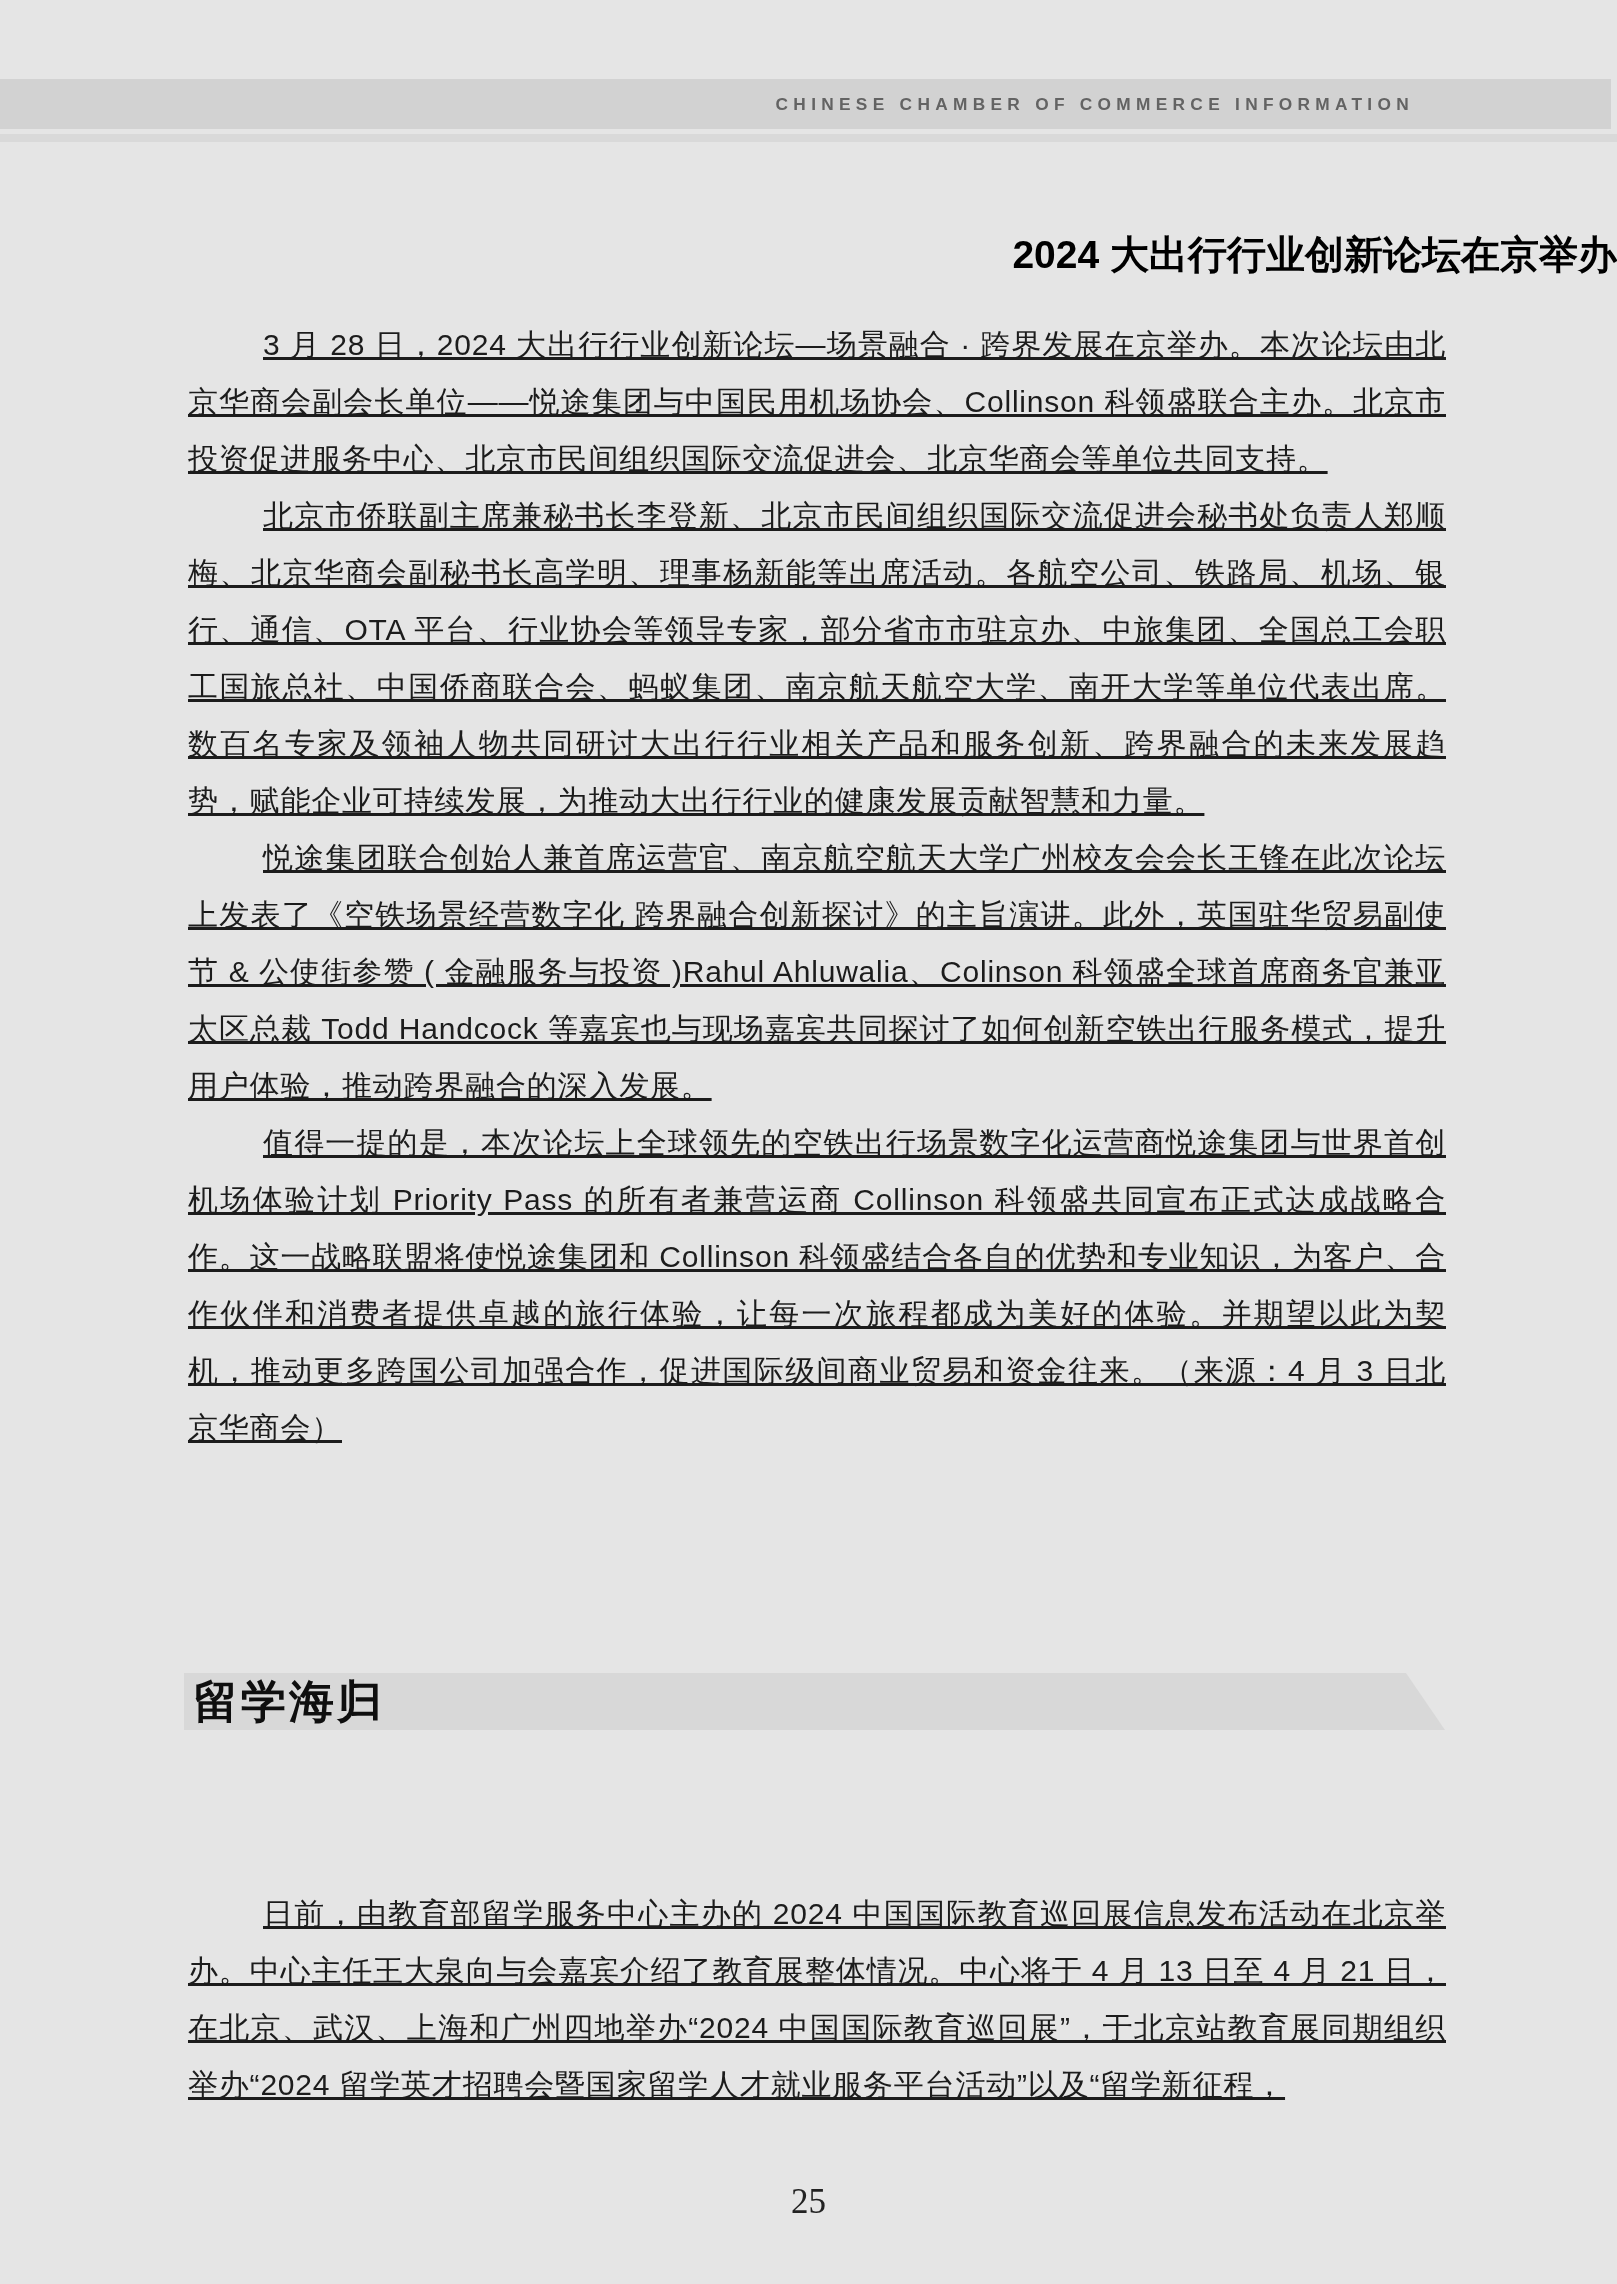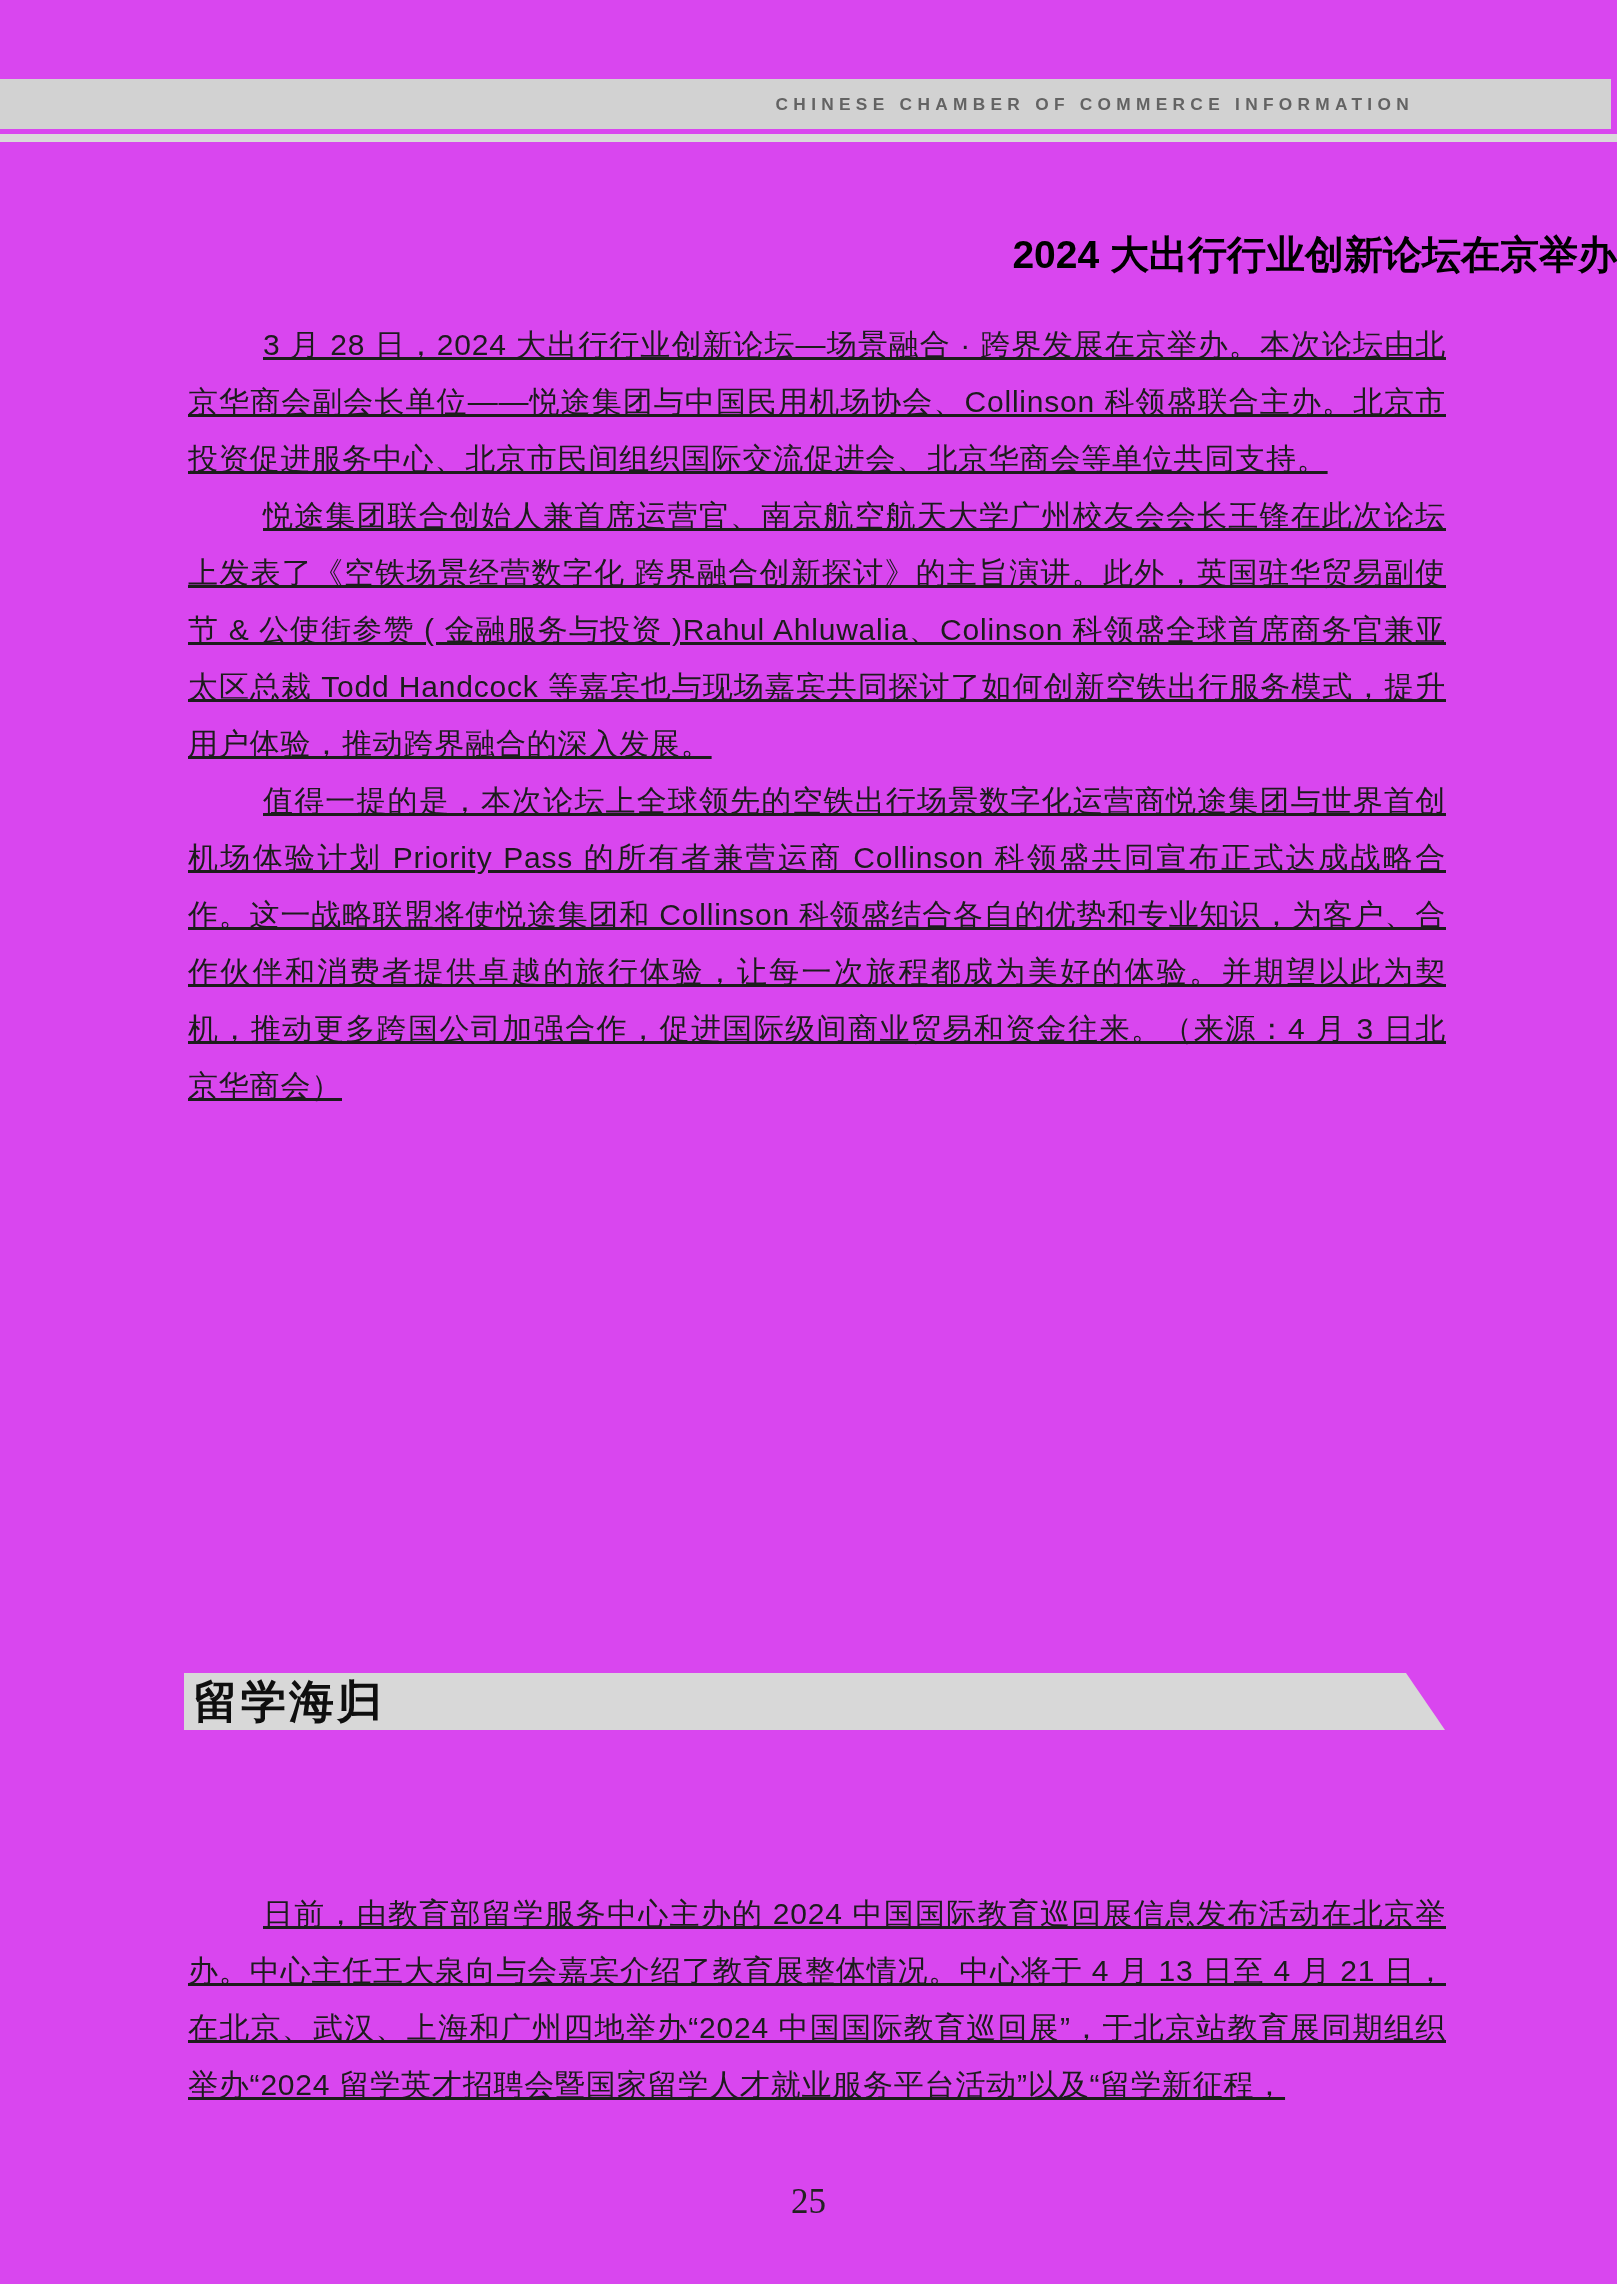--- a/index.html
+++ b/index.html
@@ -13,7 +13,7 @@
     width: 1617px;
     height: 2284px;
     margin: 0 auto;
-    background: #d946ef;
+    background: #e5e5e5;
     overflow: hidden;
     color: #1c1c1c;
   }

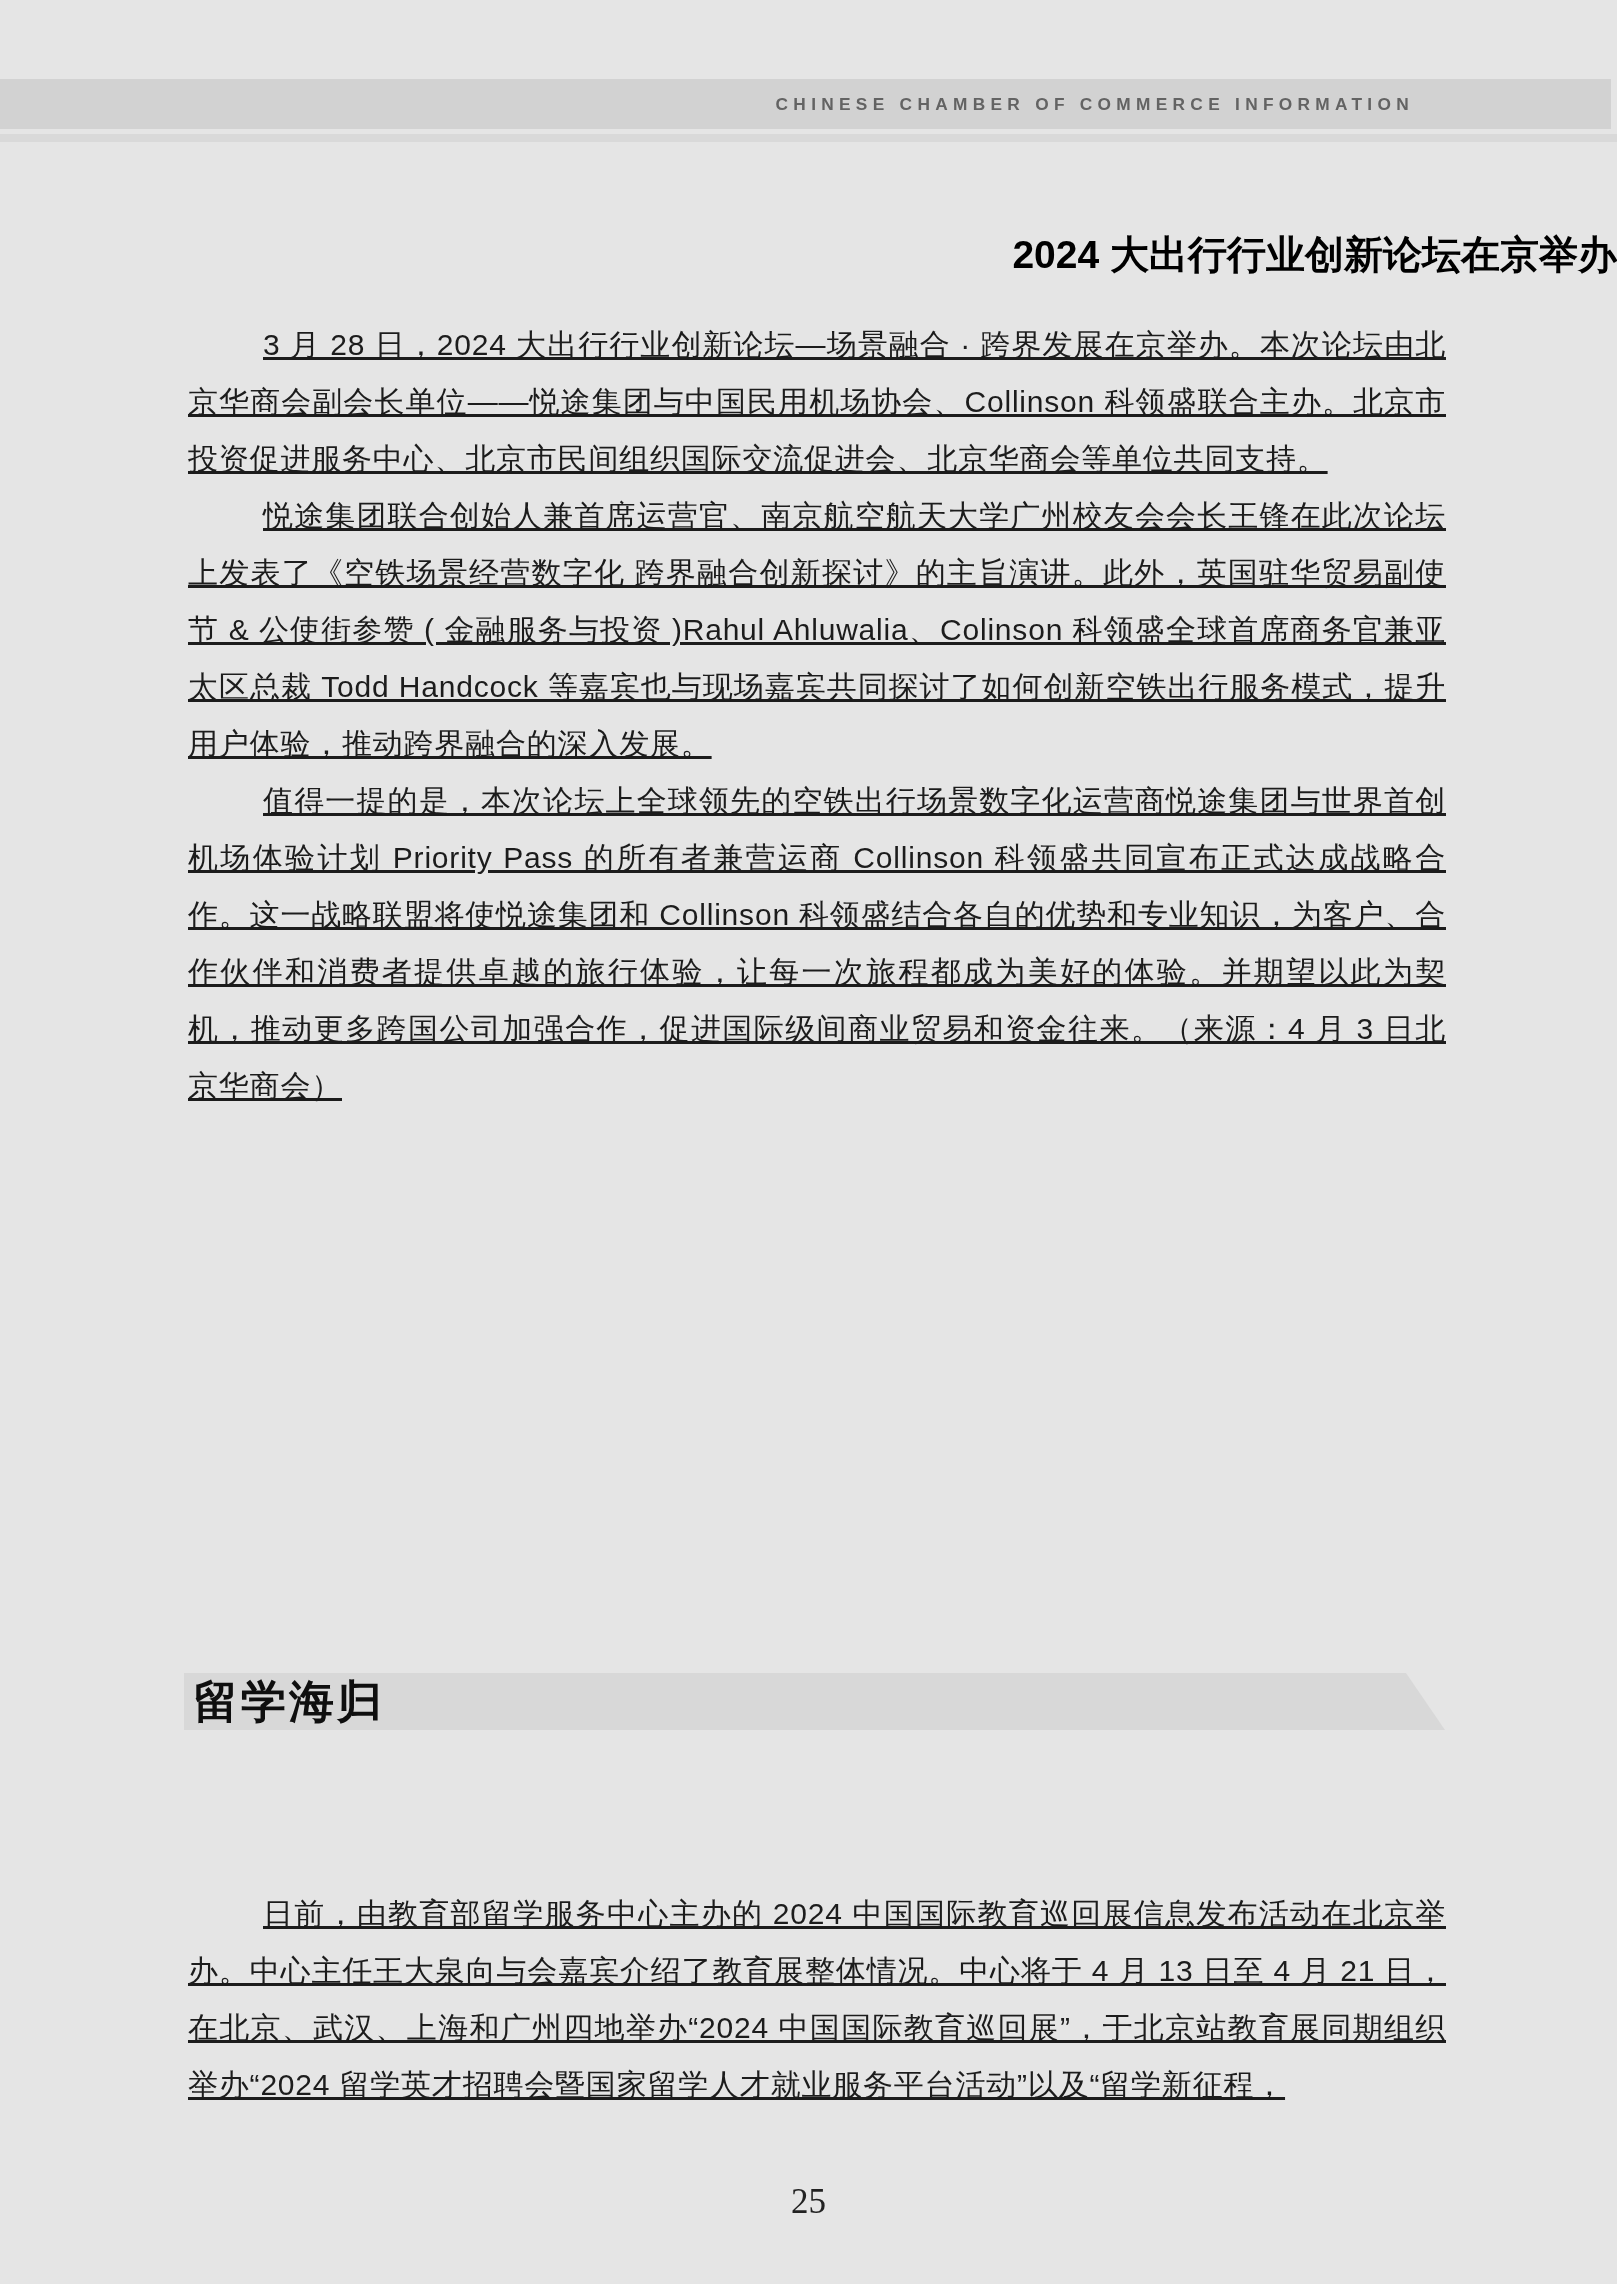--- a/index.html
+++ b/index.html
@@ -131,6 +131,7 @@
 
   <div class="body-block block-1">
     <p>3 月 28 日，2024 大出行行业创新论坛—场景融合 · 跨界发展在京举办。本次论坛由北京华商会副会长单位——悦途集团与中国民用机场协会、Collinson 科领盛联合主办。北京市投资促进服务中心、北京市民间组织国际交流促进会、北京华商会等单位共同支持。</p>
+    <p>北京市侨联副主席兼秘书长李登新、北京市民间组织国际交流促进会秘书处负责人郑顺梅、北京华商会副秘书长高学明、理事杨新能等出席活动。各航空公司、铁路局、机场、银行、通信、OTA 平台、行业协会等领导专家，部分省市市驻京办、中旅集团、全国总工会职工国旅总社、中国侨商联合会、蚂蚁集团、南京航天航空大学、南开大学等单位代表出席。数百名专家及领袖人物共同研讨大出行行业相关产品和服务创新、跨界融合的未来发展趋势，赋能企业可持续发展，为推动大出行行业的健康发展贡献智慧和力量。</p>
     <p>悦途集团联合创始人兼首席运营官、南京航空航天大学广州校友会会长王锋在此次论坛上发表了《空铁场景经营数字化 跨界融合创新探讨》的主旨演讲。此外，英国驻华贸易副使节 &amp; 公使街参赞 ( 金融服务与投资 )Rahul Ahluwalia、Colinson 科领盛全球首席商务官兼亚太区总裁 Todd Handcock 等嘉宾也与现场嘉宾共同探讨了如何创新空铁出行服务模式，提升用户体验，推动跨界融合的深入发展。</p>
     <p>值得一提的是，本次论坛上全球领先的空铁出行场景数字化运营商悦途集团与世界首创机场体验计划 Priority Pass 的所有者兼营运商 Collinson 科领盛共同宣布正式达成战略合作。这一战略联盟将使悦途集团和 Collinson 科领盛结合各自的优势和专业知识，为客户、合作伙伴和消费者提供卓越的旅行体验，让每一次旅程都成为美好的体验。并期望以此为契机，推动更多跨国公司加强合作，促进国际级间商业贸易和资金往来。（来源：4 月 3 日北京华商会）</p>
   </div>

